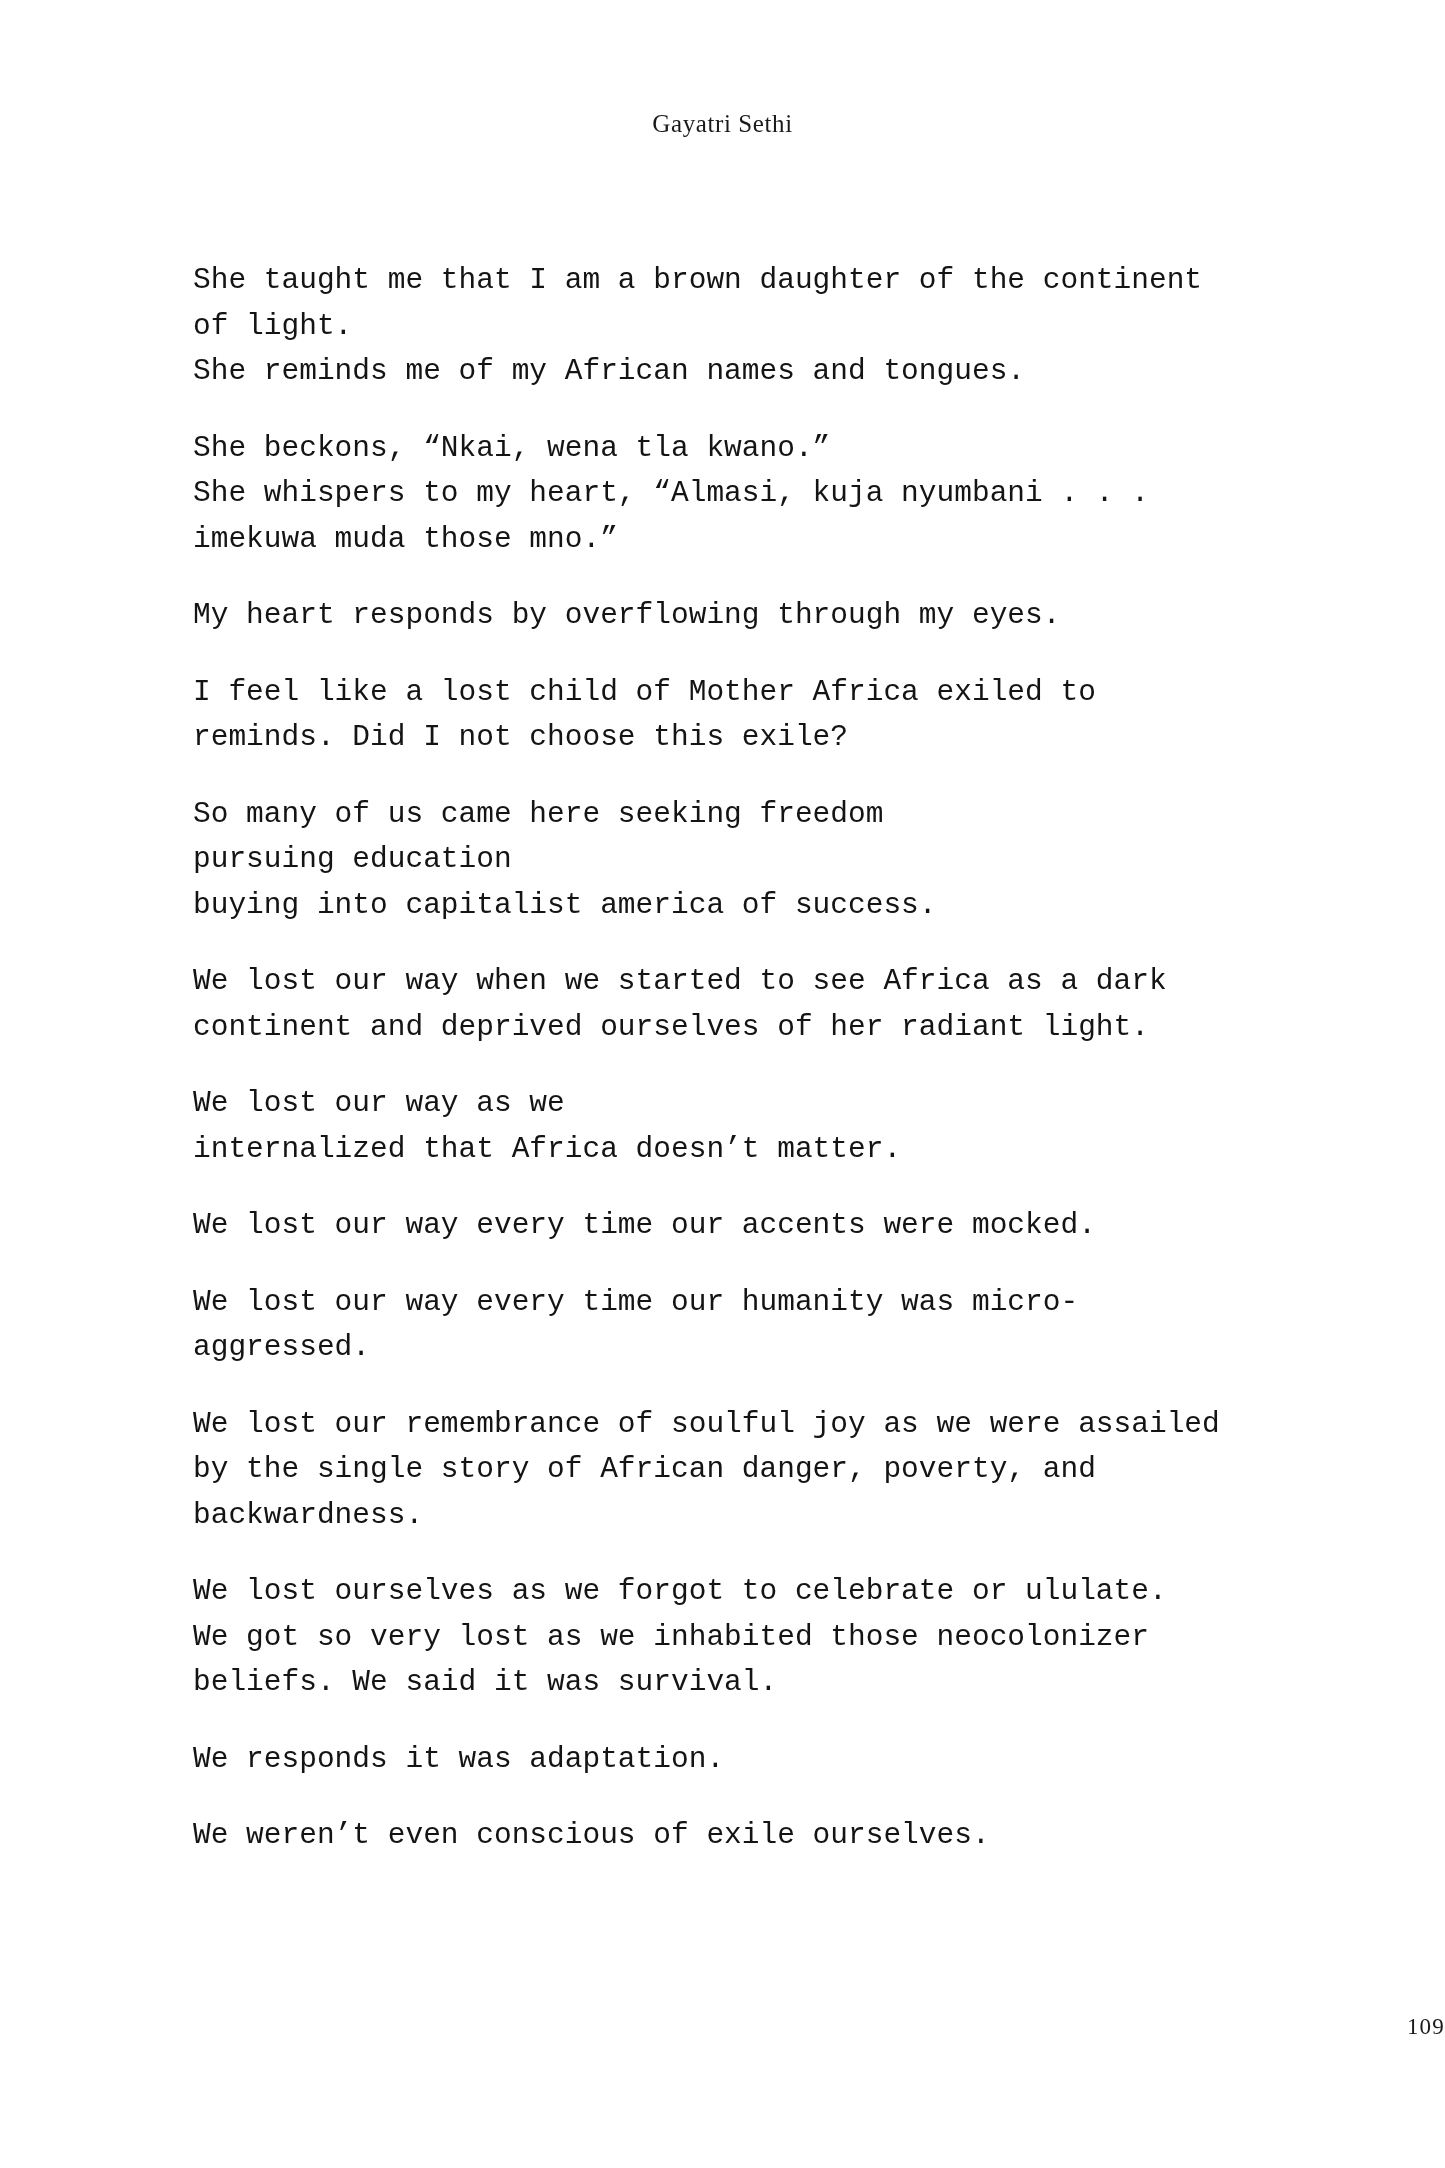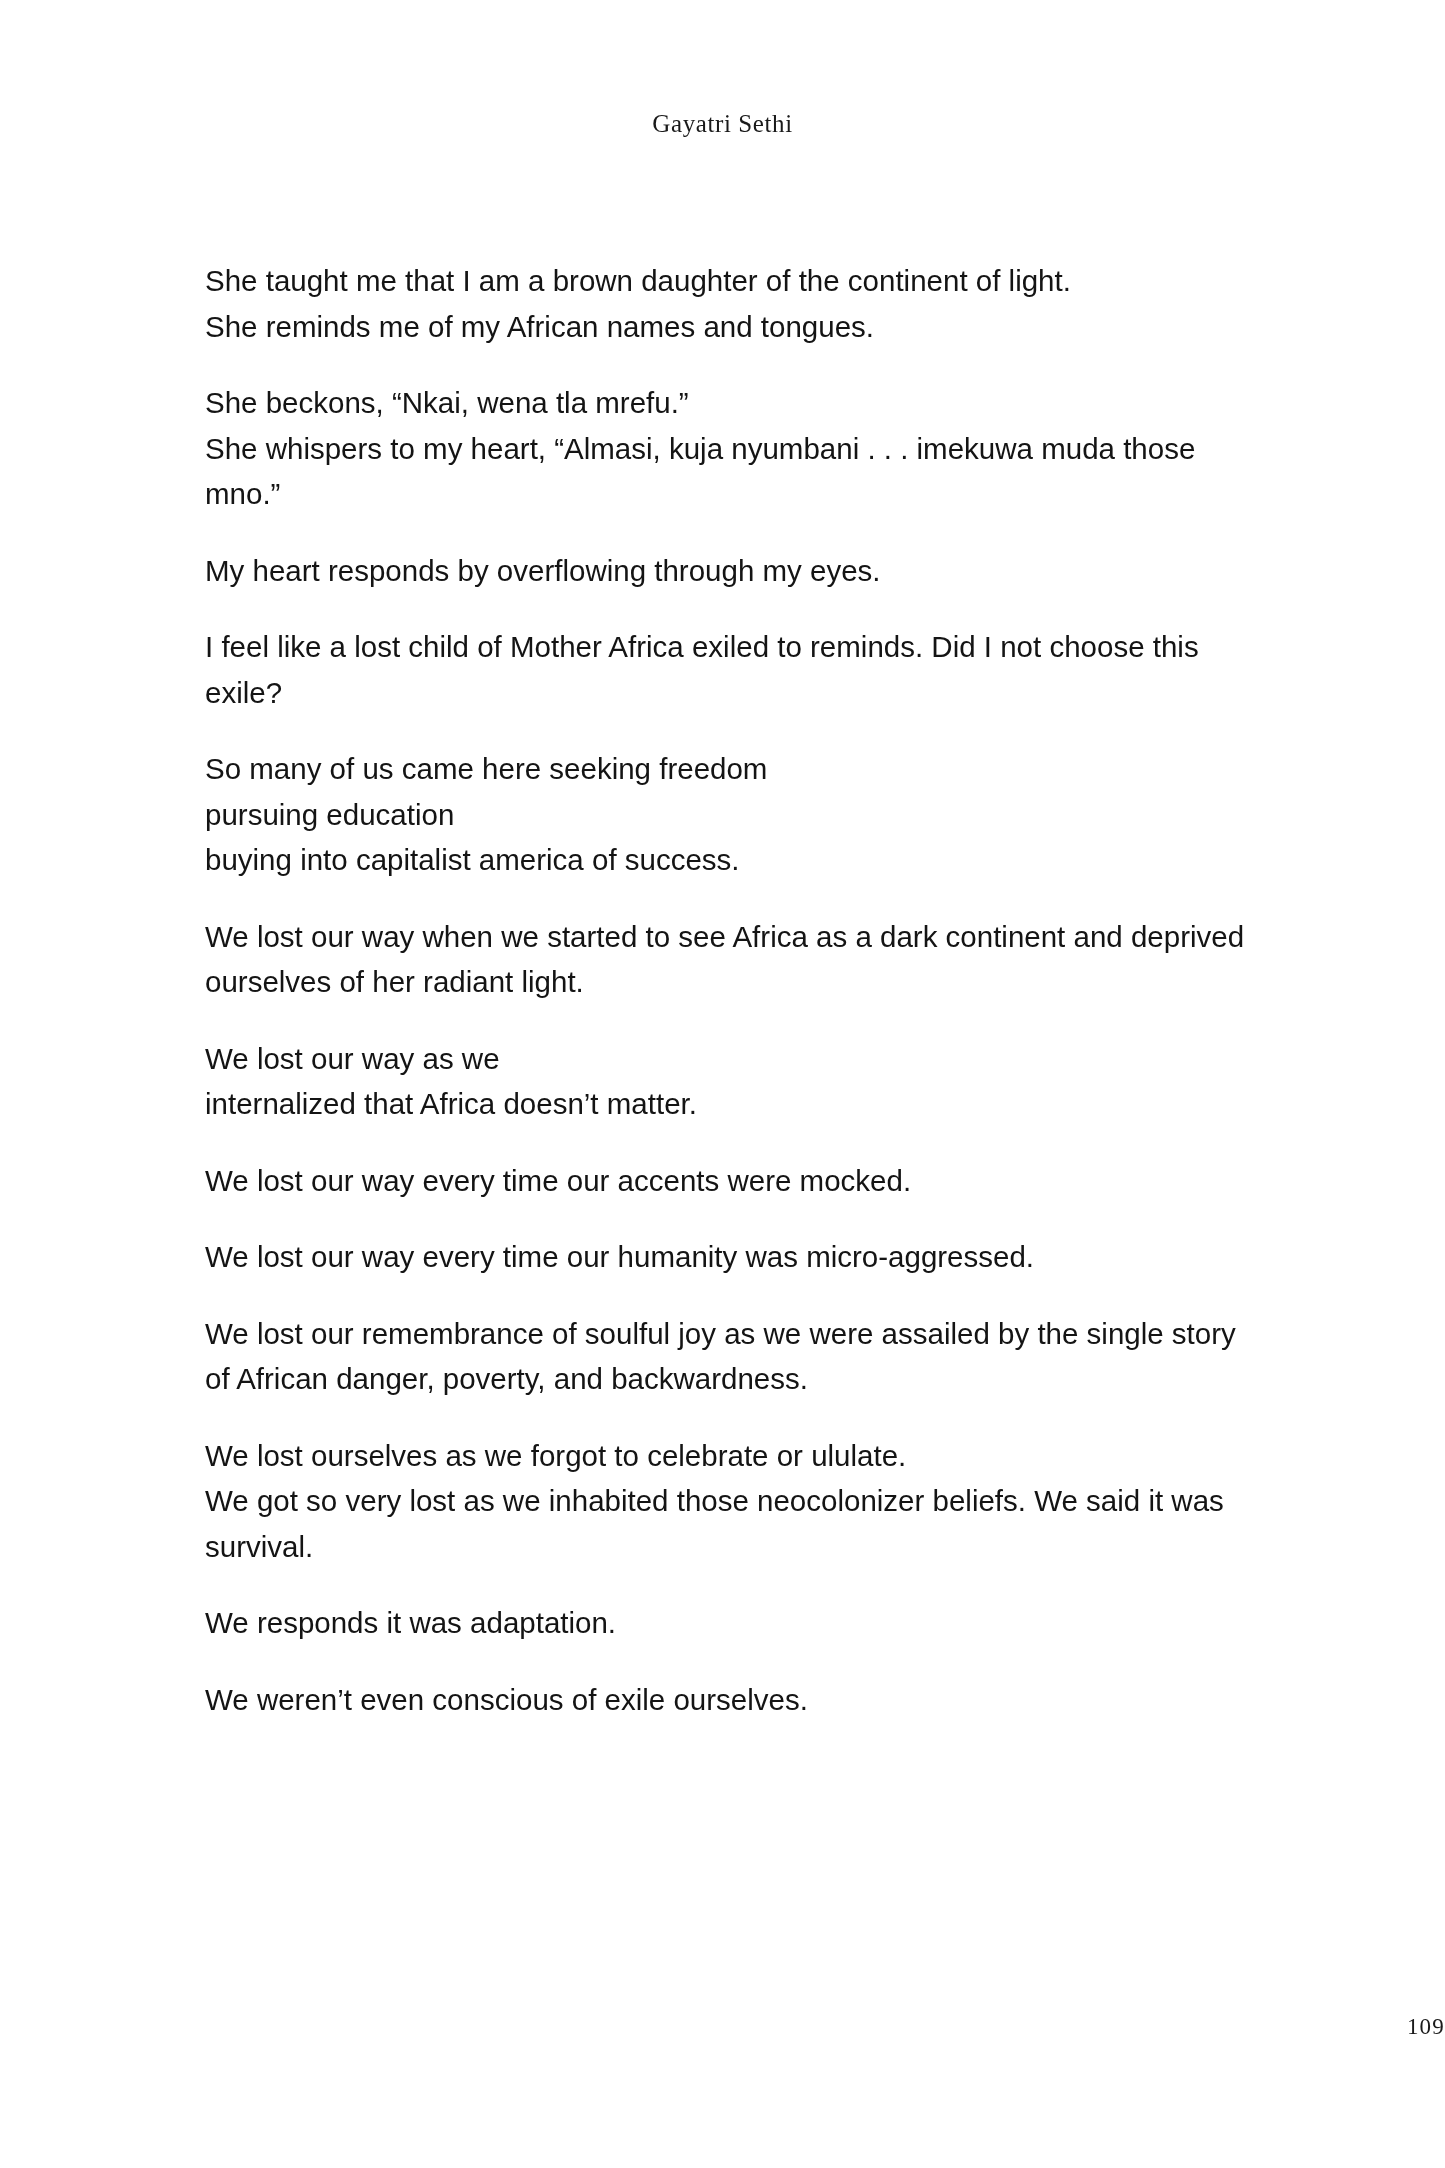--- a/index.html
+++ b/index.html
@@ -34,10 +34,10 @@
   
   .textblock {
     position: absolute;
-    left: 205px;
+    left: 193px;
     top: 258px;
     width: 1045px;
-    font-family: Liberation Sans, sans-serif;
+    font-family: Liberation Mono, monospace;
     font-size: 29.5px;
     line-height: 45.5px;
     color: #141414;

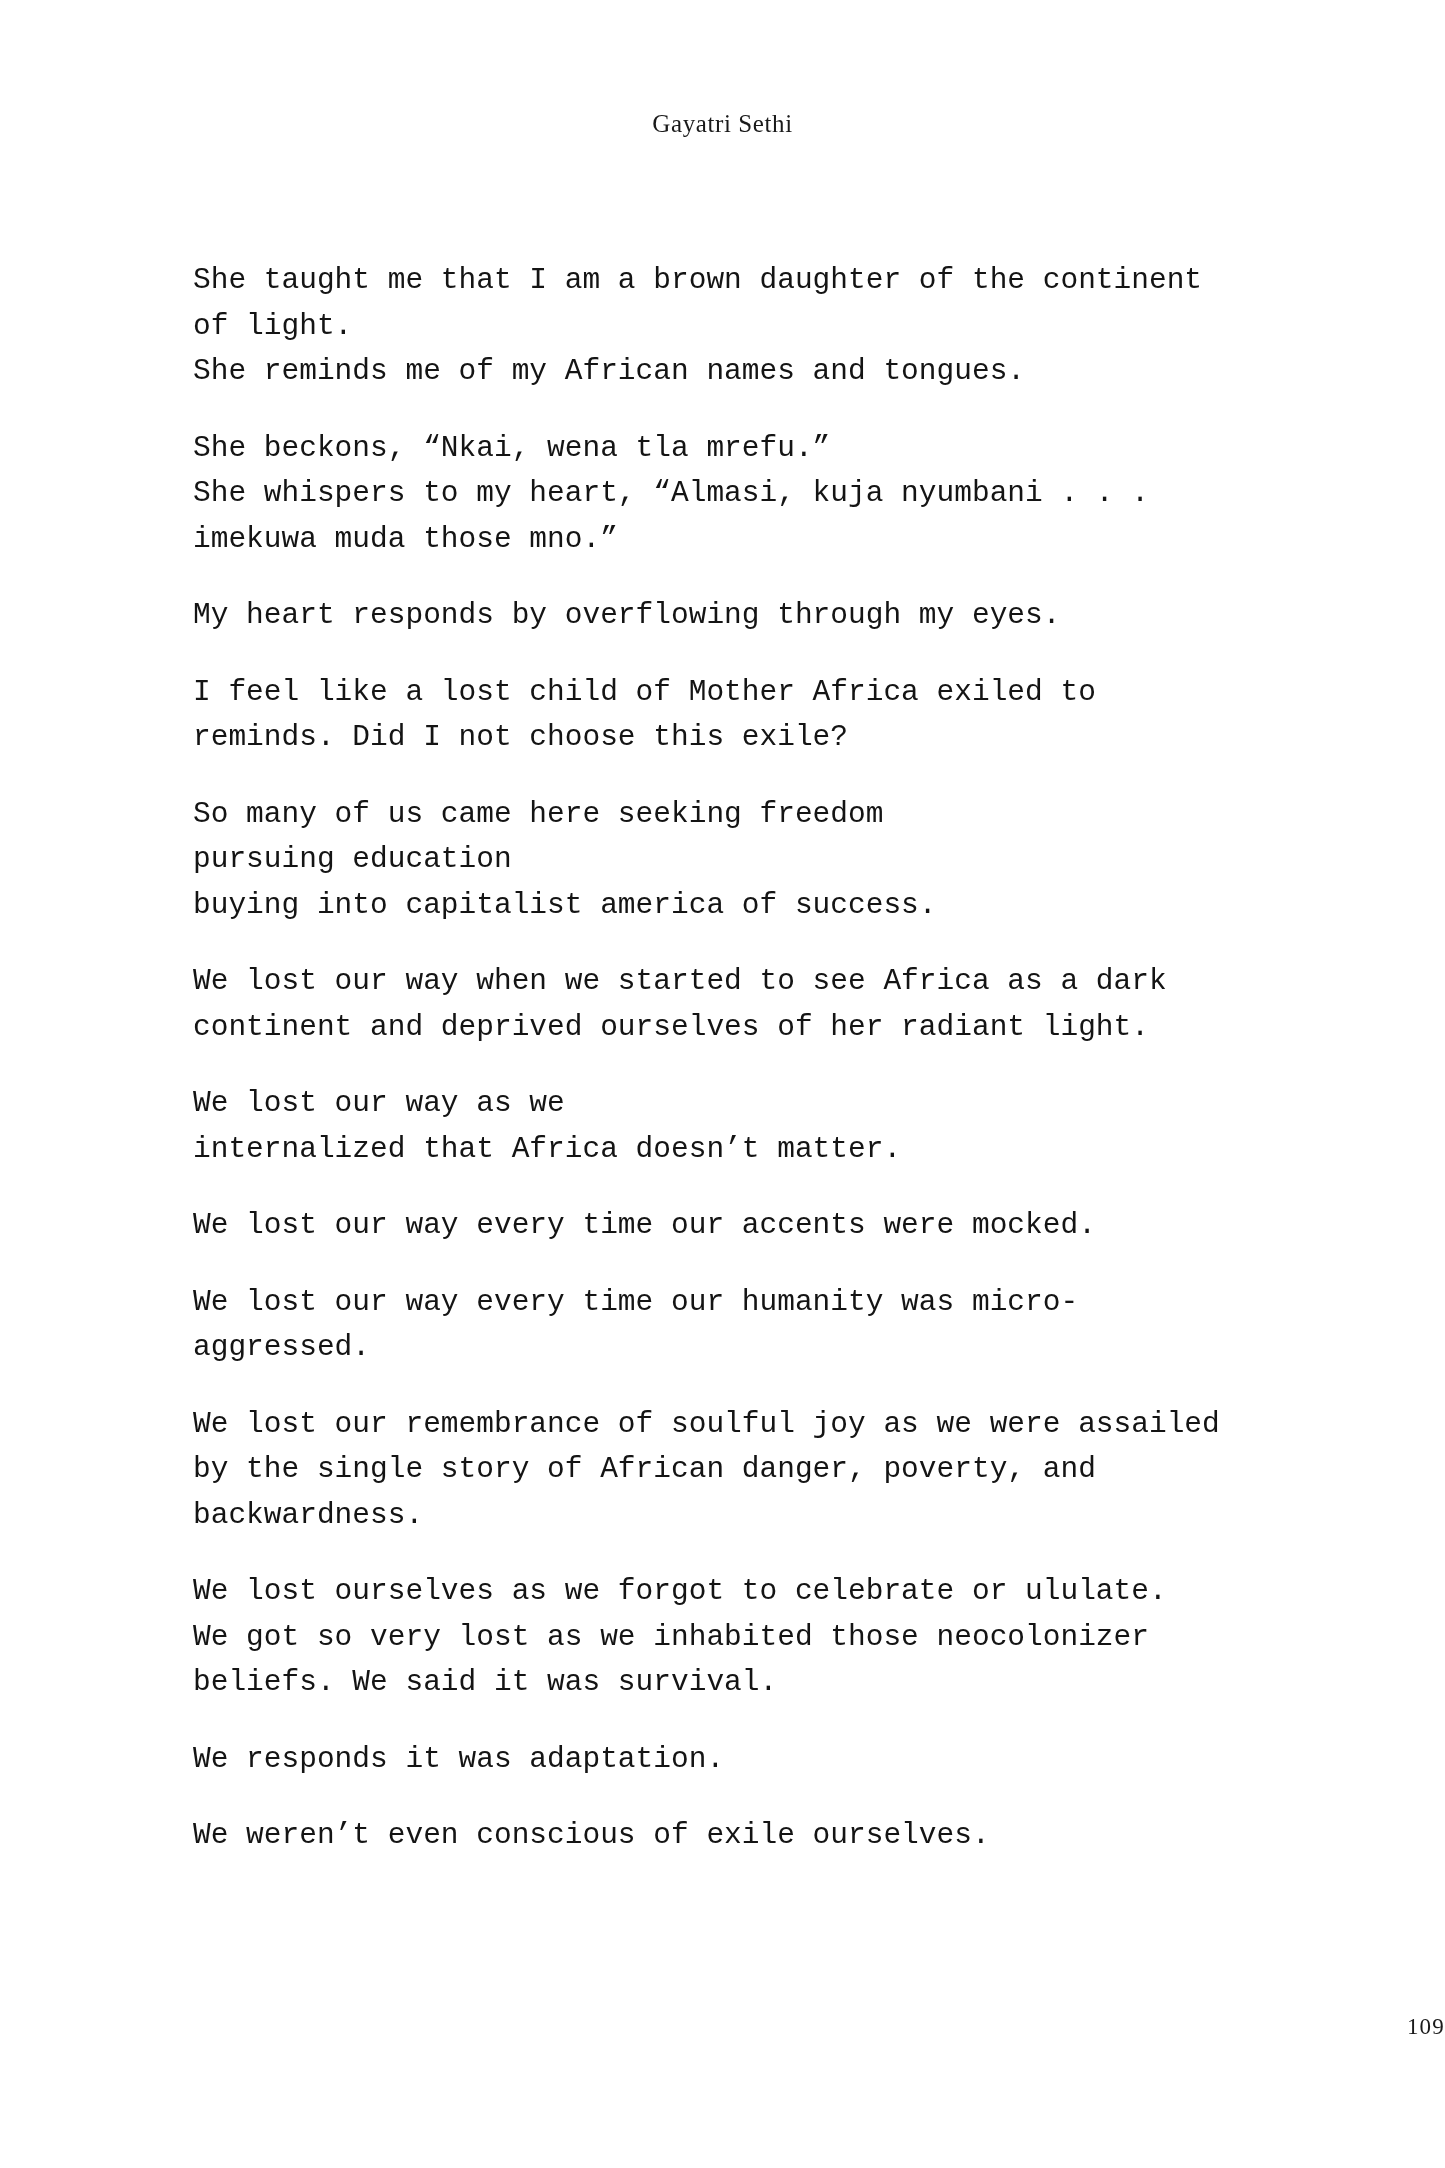--- a/index.html
+++ b/index.html
@@ -85,7 +85,7 @@
     </p>
 
     <p class="stanza">
-      <span class="line">She beckons, “Nkai, wena tla mrefu.”</span>
+      <span class="line">She beckons, “Nkai, wena tla kwano.”</span>
       <span class="line">She whispers to my heart, “Almasi, kuja nyumbani . . . imekuwa muda those mno.”</span>
     </p>
 

